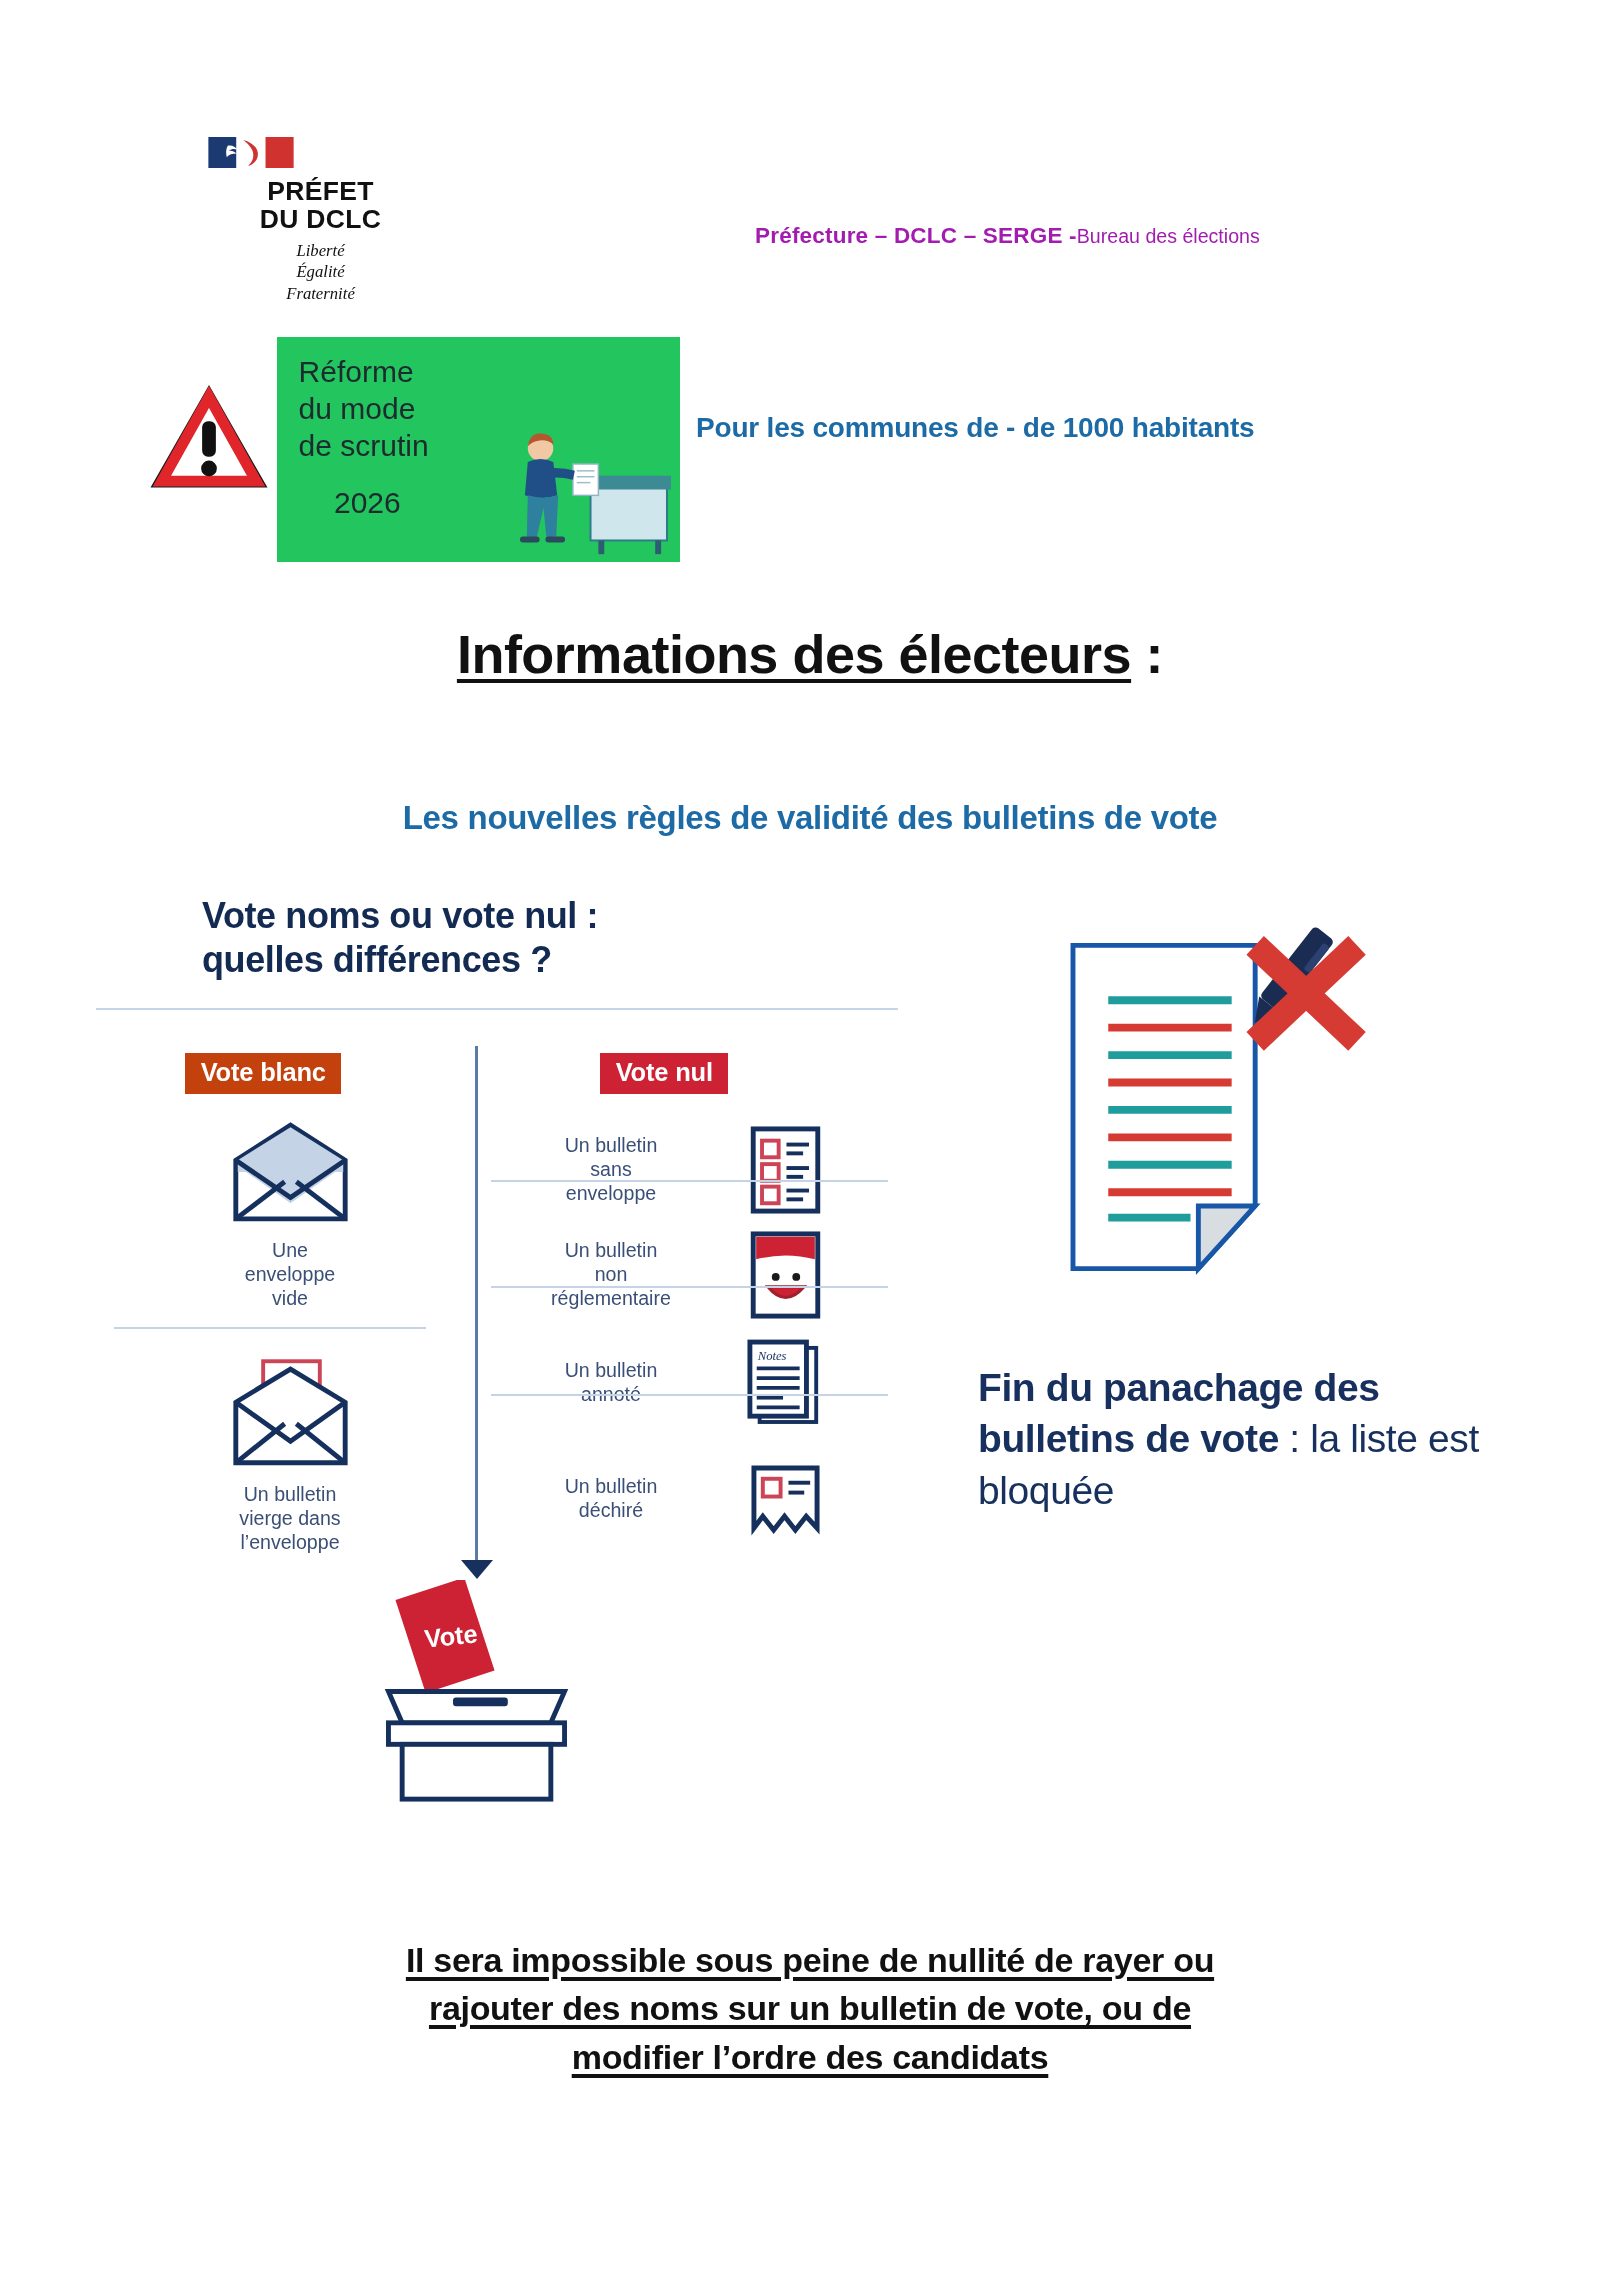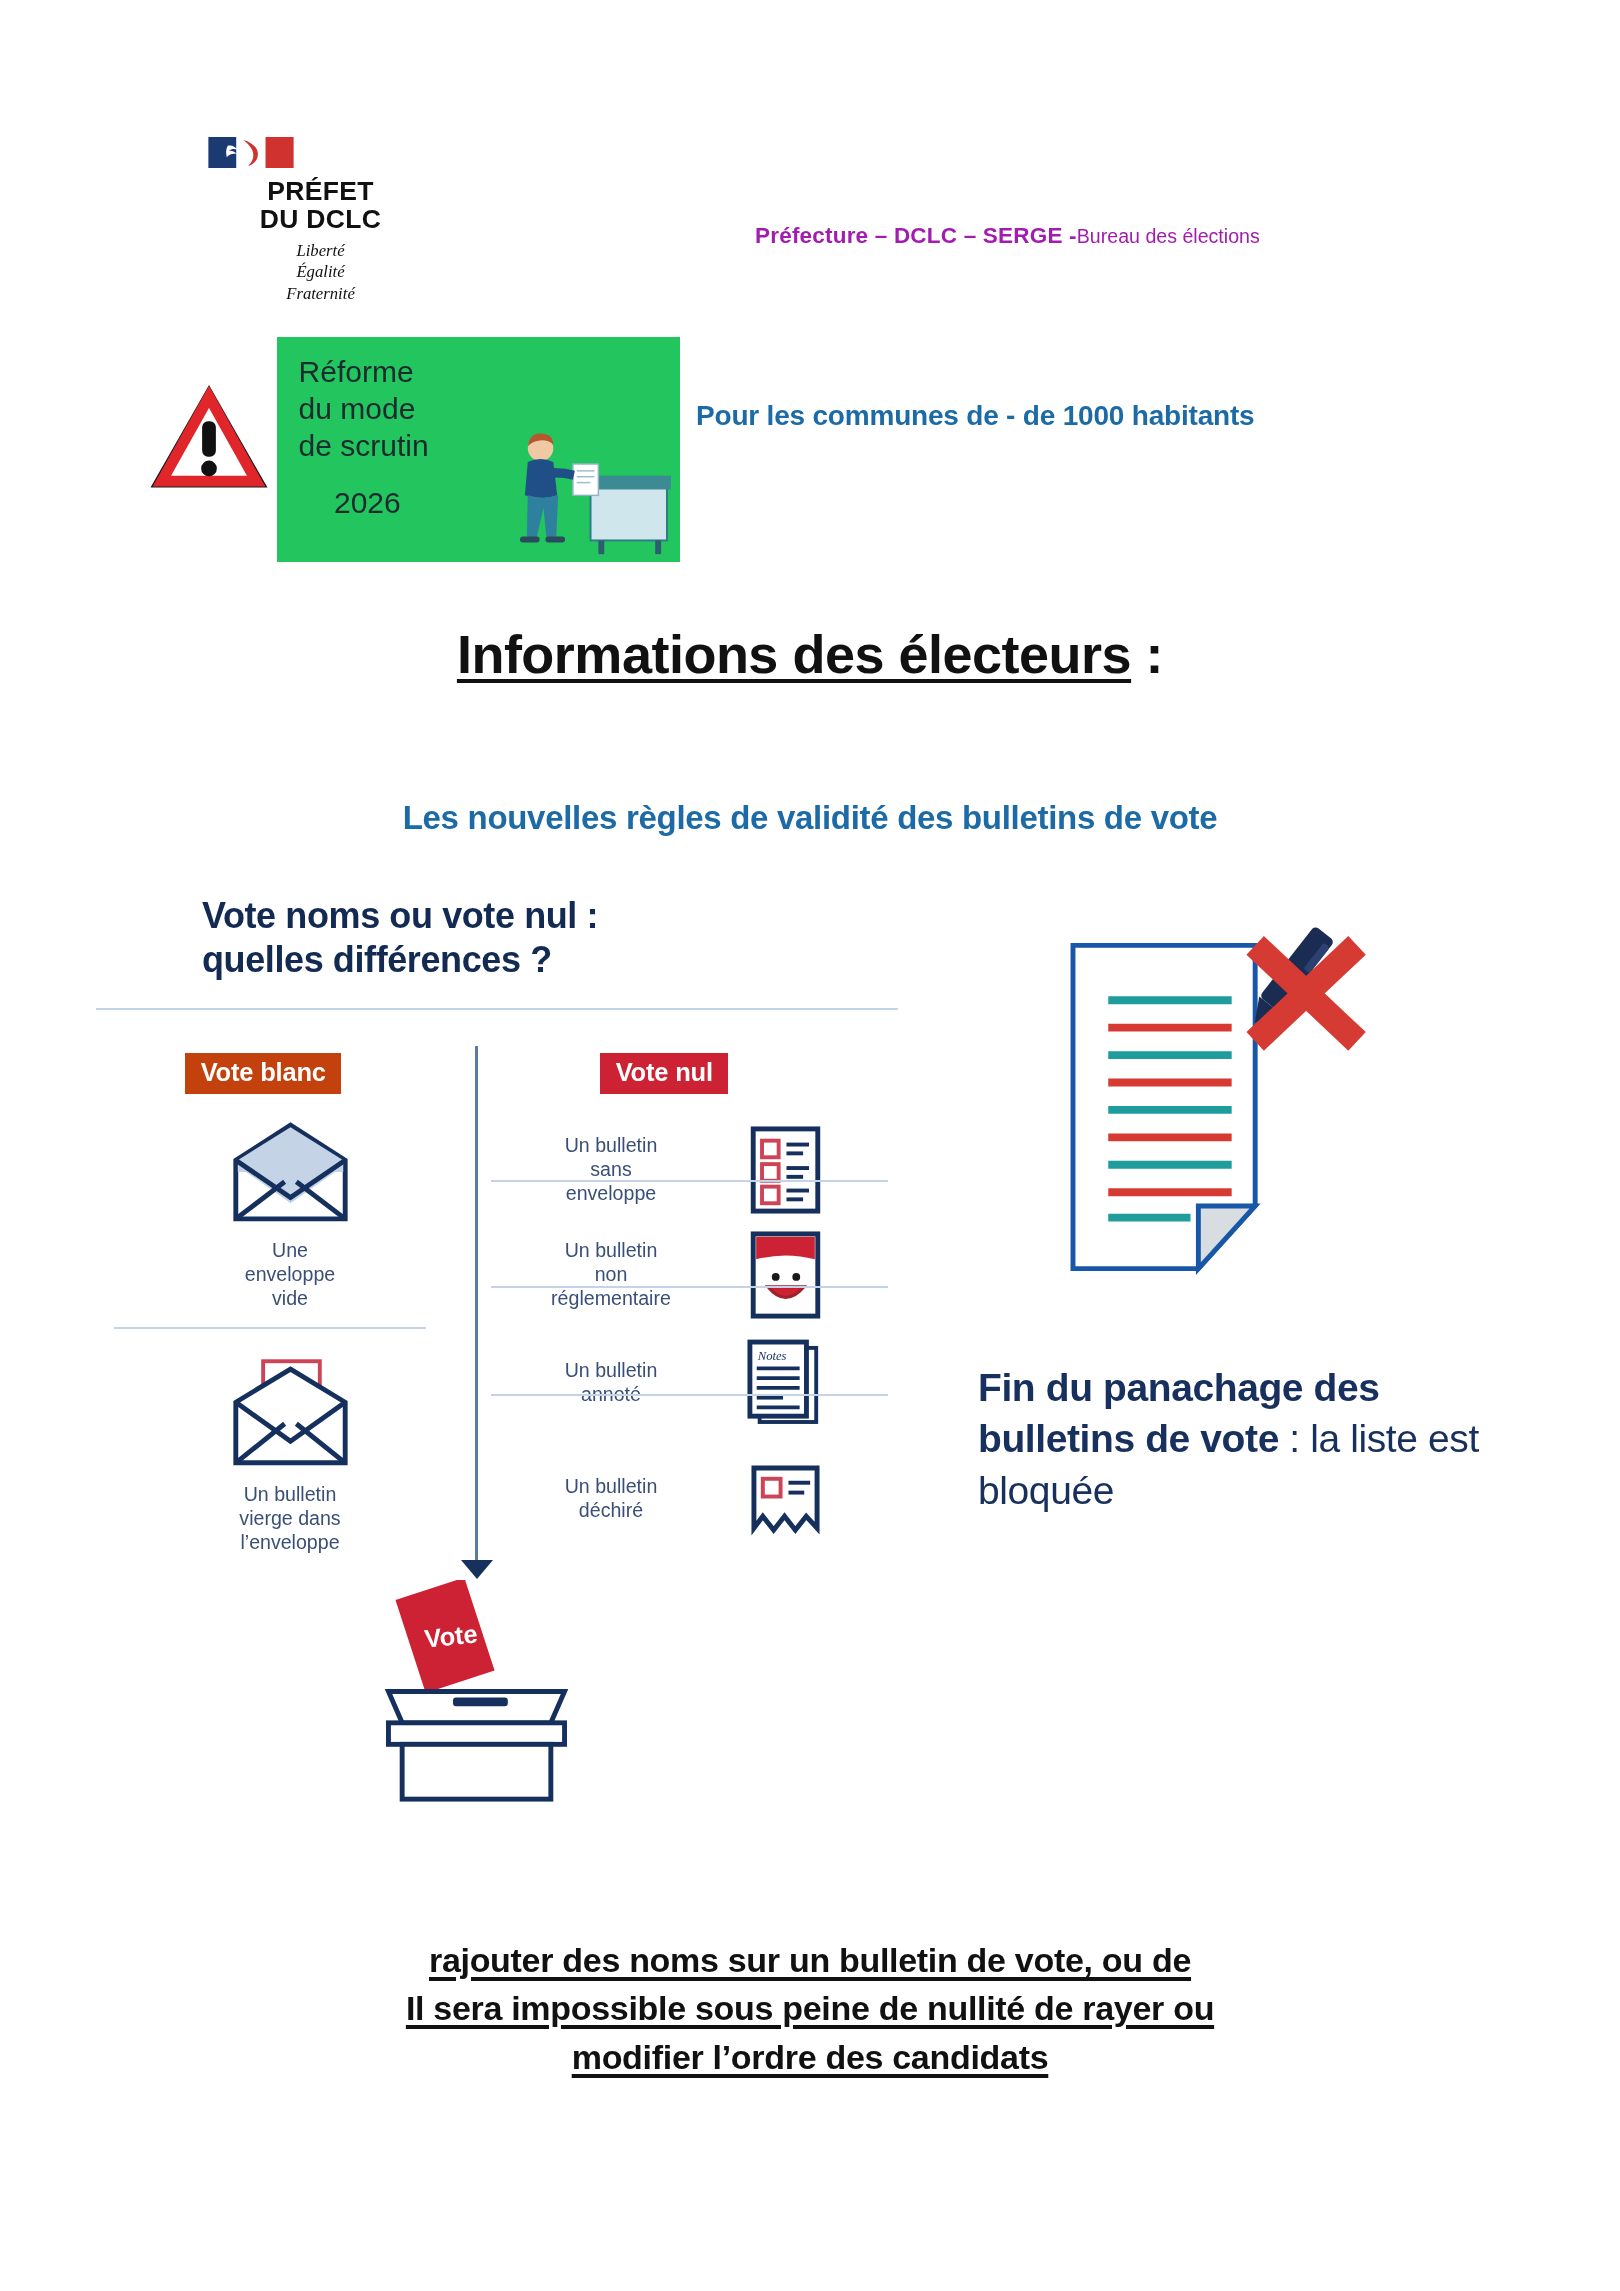--- a/index.html
+++ b/index.html
@@ -107,7 +107,7 @@
   .commune-line {
     position: absolute;
     left: 696px;
-    top: 400px;
+    top: 412px;
     font-size: 28px;
     font-weight: bold;
     color: #1d6ba6;

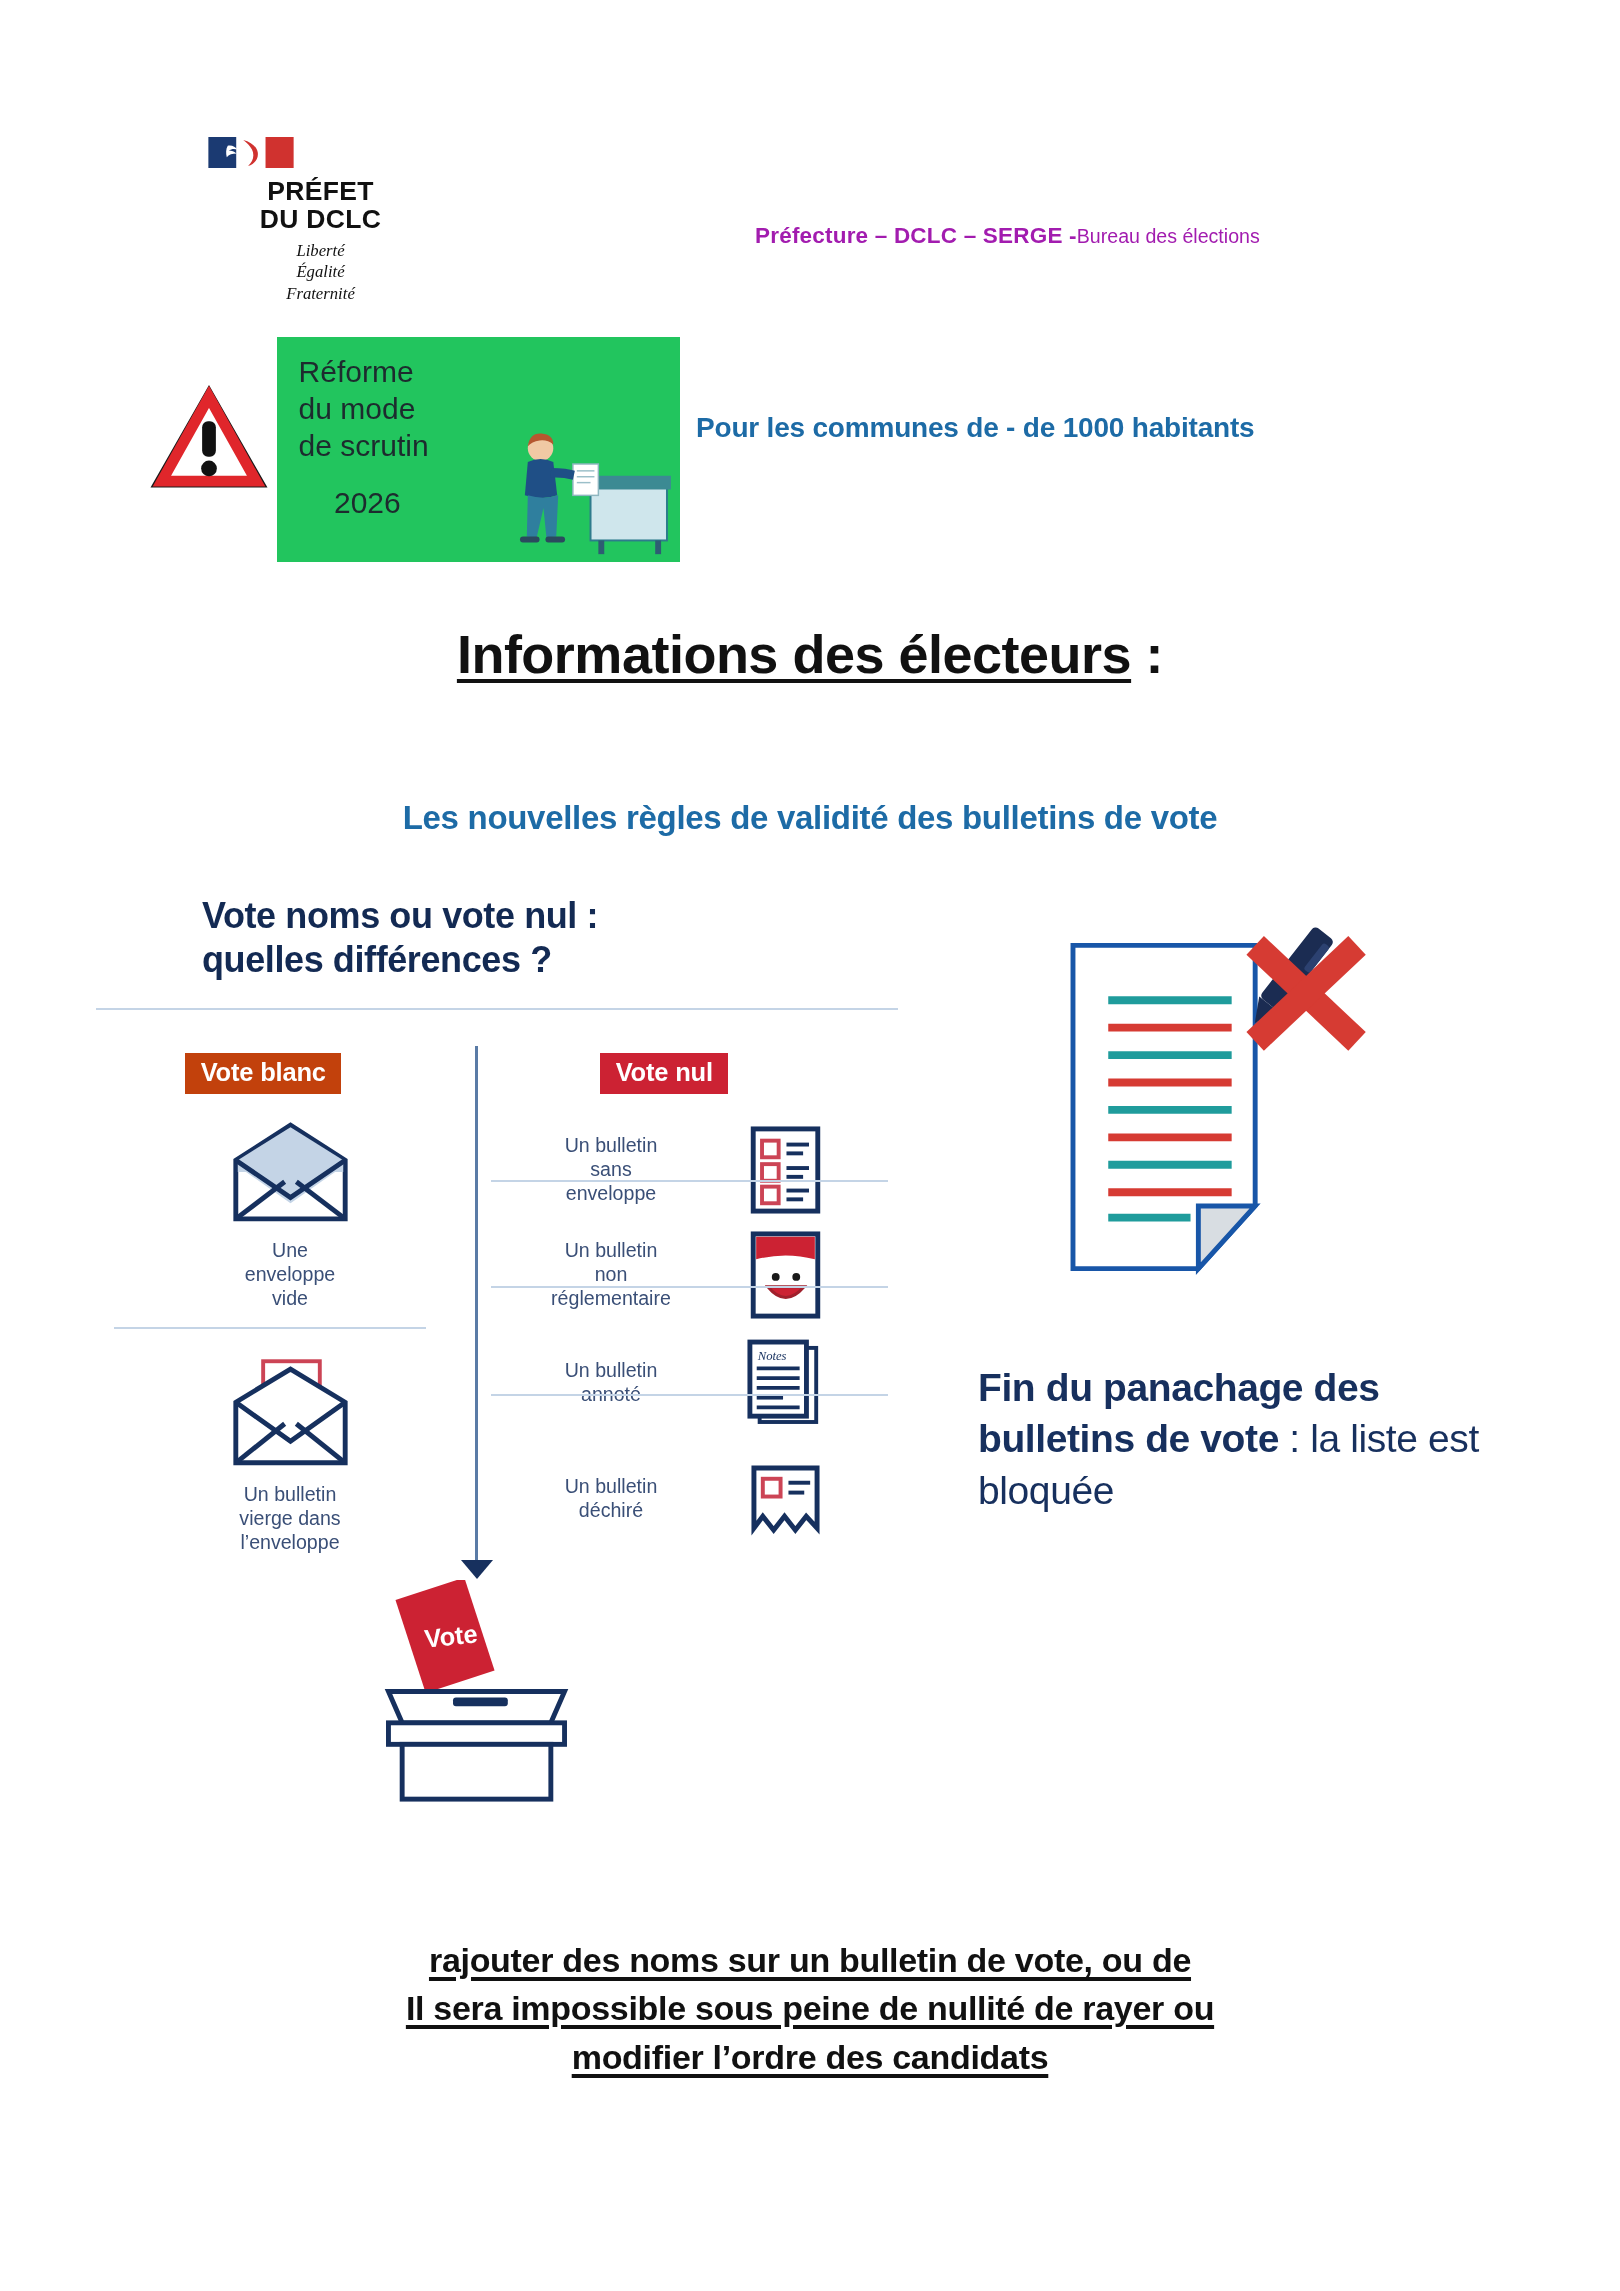--- a/index.html
+++ b/index.html
@@ -565,8 +565,8 @@
   </div>
 
   <div class="bottom-note">
+    <div><span>Il sera impossible sous peine de nullité de rayer ou</span></div>
     <div><span>rajouter des noms sur un bulletin de vote, ou de</span></div>
-    <div><span>Il sera impossible sous peine de nullité de rayer ou</span></div>
     <div><span>modifier l’ordre des candidats</span></div>
   </div>
 

